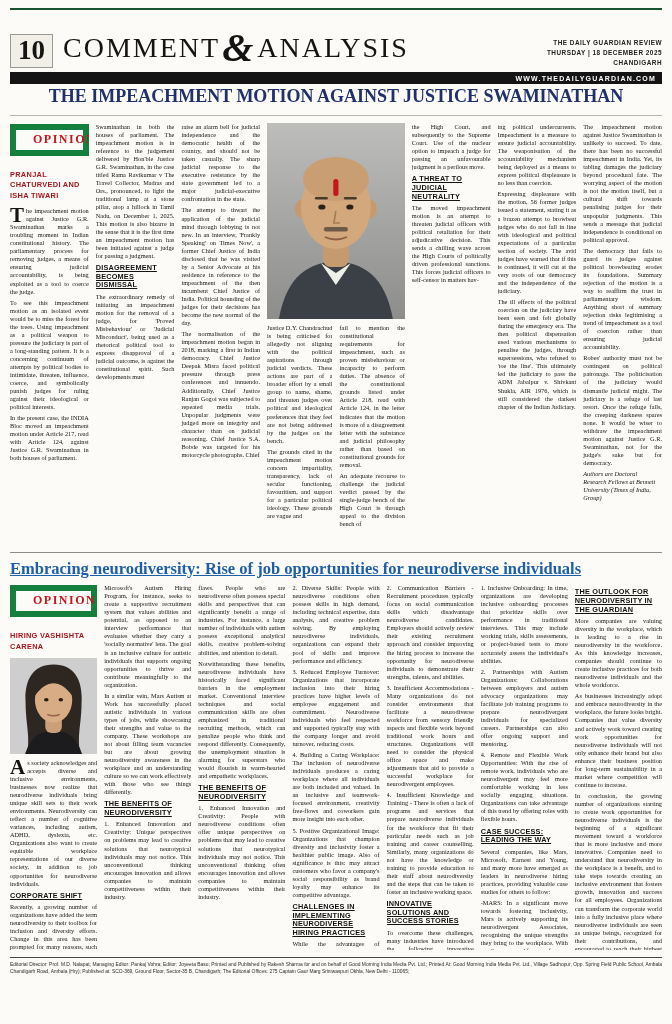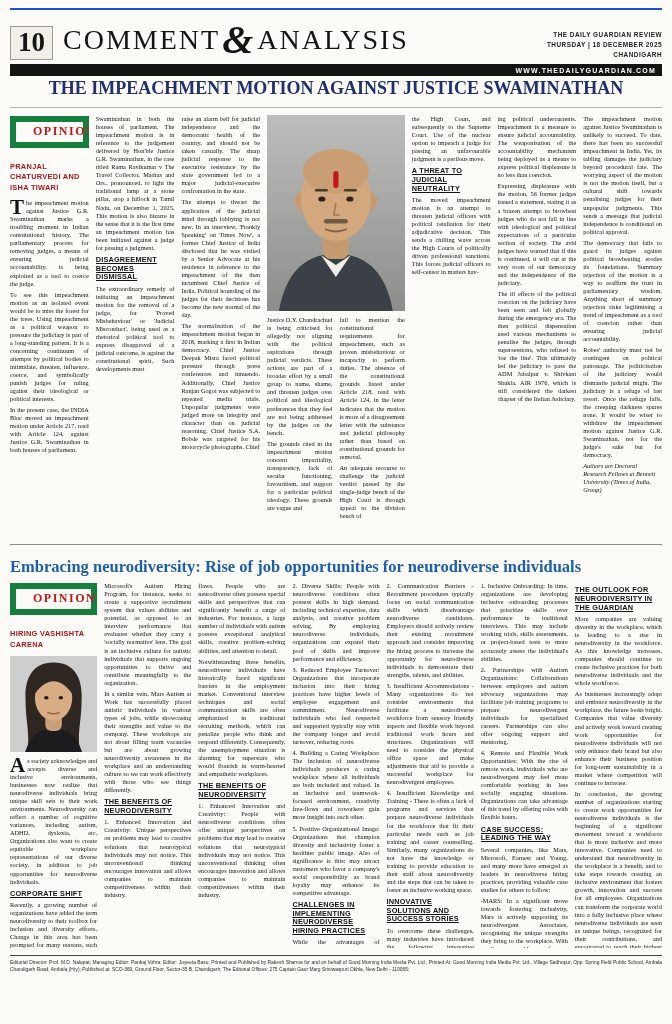--- a/index.html
+++ b/index.html
@@ -9,7 +9,7 @@
 
   
   .masthead { display:flex; align-items:flex-end; justify-content:space-between;
-              border-top:2px solid #1d4ed8; padding-top:10px; }
+              border-top:2px solid #14532d; padding-top:18px; }
   .mast-left { display:flex; align-items:flex-end; gap:10px; }
   .pagenum { font-size:27px; font-weight:bold; line-height:1; padding:2px 7px 3px;
              border:1px solid #9a9a94; background:#f1efe8; }

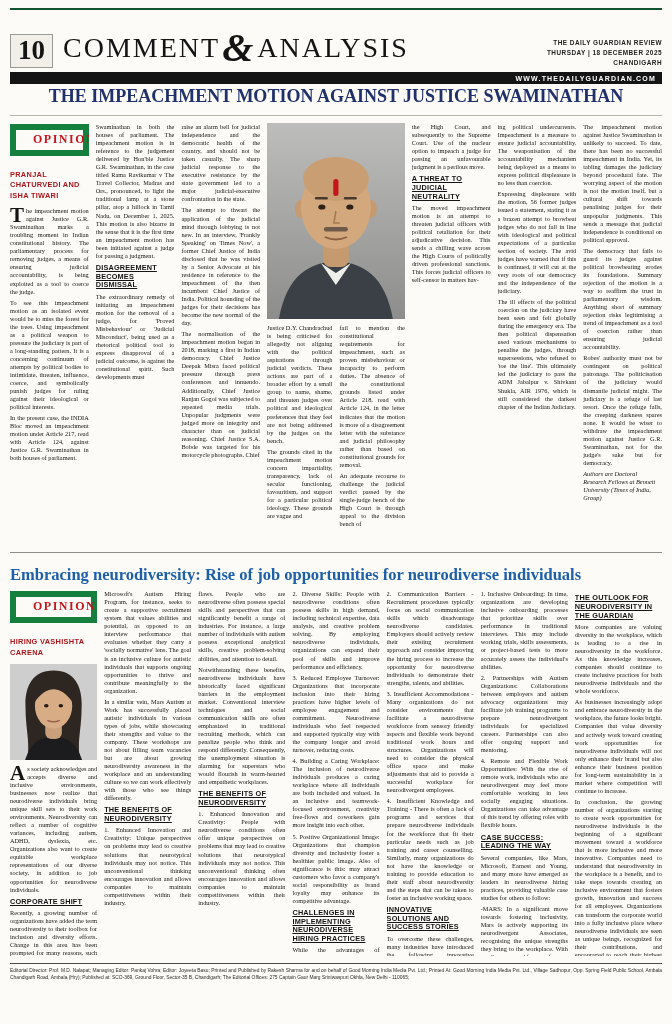--- a/index.html
+++ b/index.html
@@ -25,7 +25,7 @@
         margin:9px 0 2px; letter-spacing:.4px; line-height:1.05; }
   .h2 { color:#20306b; text-align:center; font-size:18px; font-weight:bold; margin:2px 0 8px; }
   .rule { border-top:1px solid #b9b6ac; margin:2px 0 7px; }
-  .h1b { color:#1d5fa8; font-size:16.5px; font-weight:bold; margin:13px 0 6px; line-height:1.1; white-space:nowrap; }
+  .h1b { color:#1d5fa8; font-size:16.5px; font-weight:bold; margin:7px 0 6px; line-height:1.1; white-space:nowrap;text-decoration:underline; }
 
   
   .cols { display:flex; gap:7px; }

